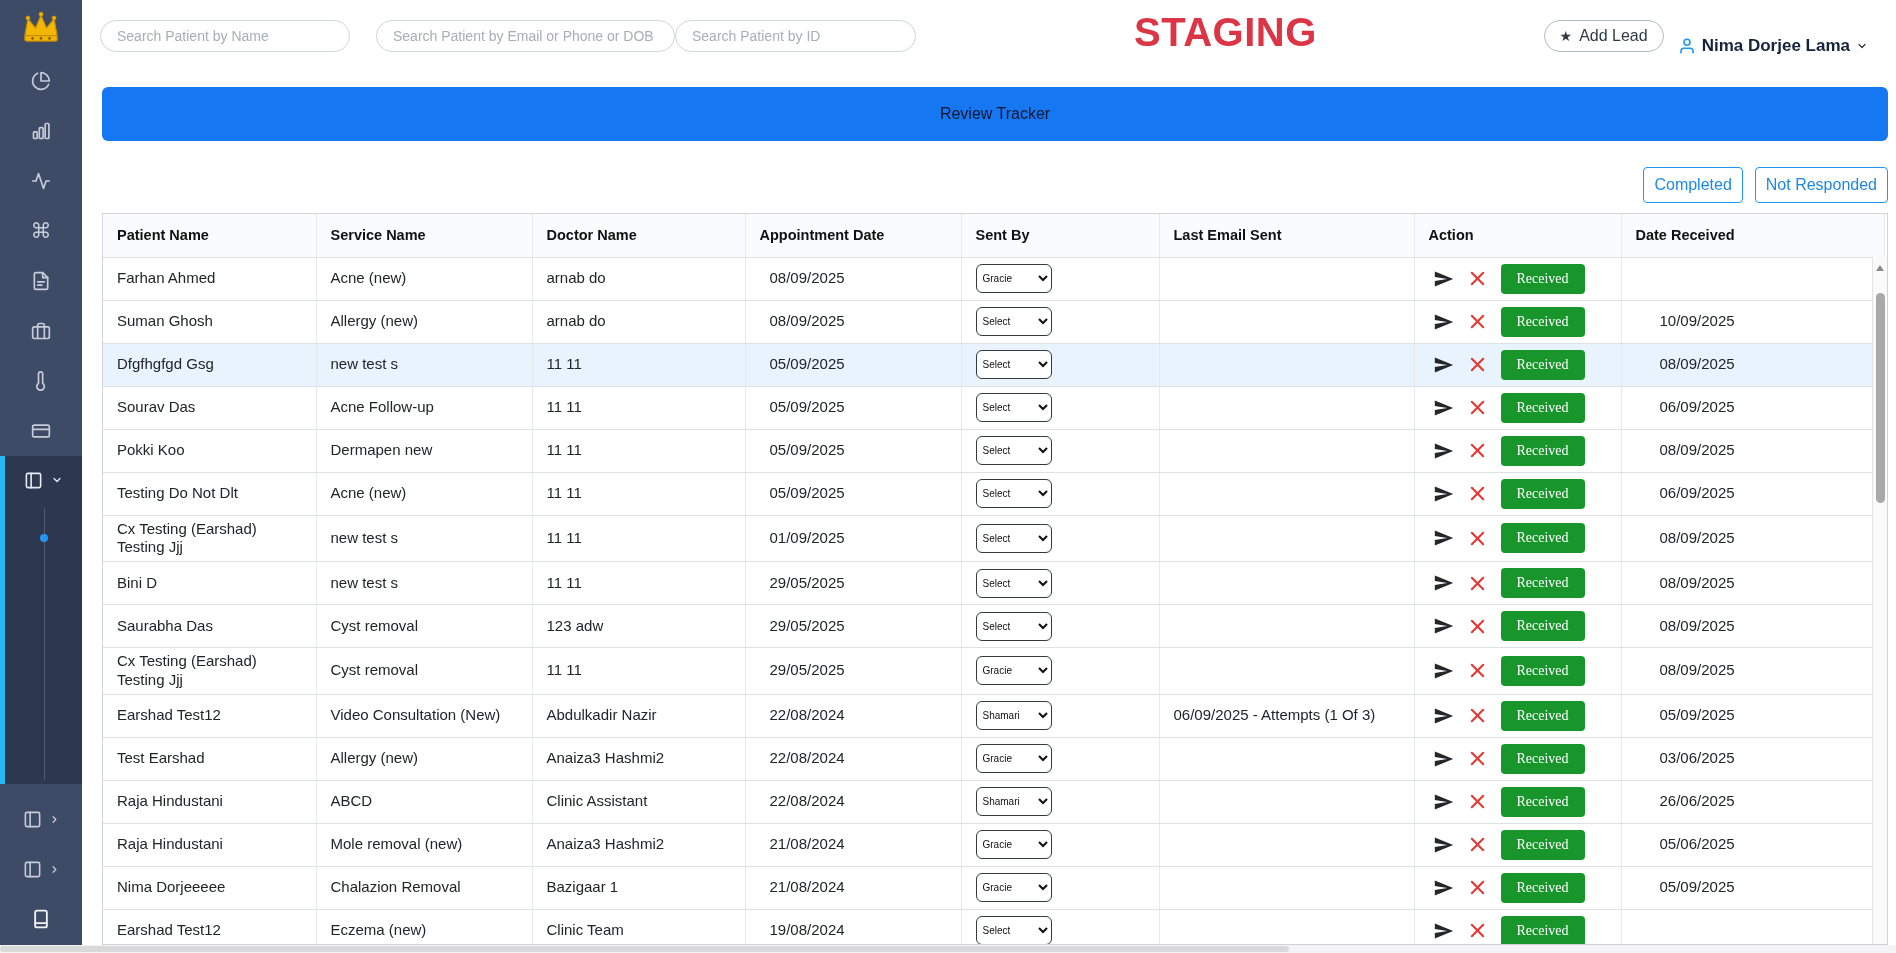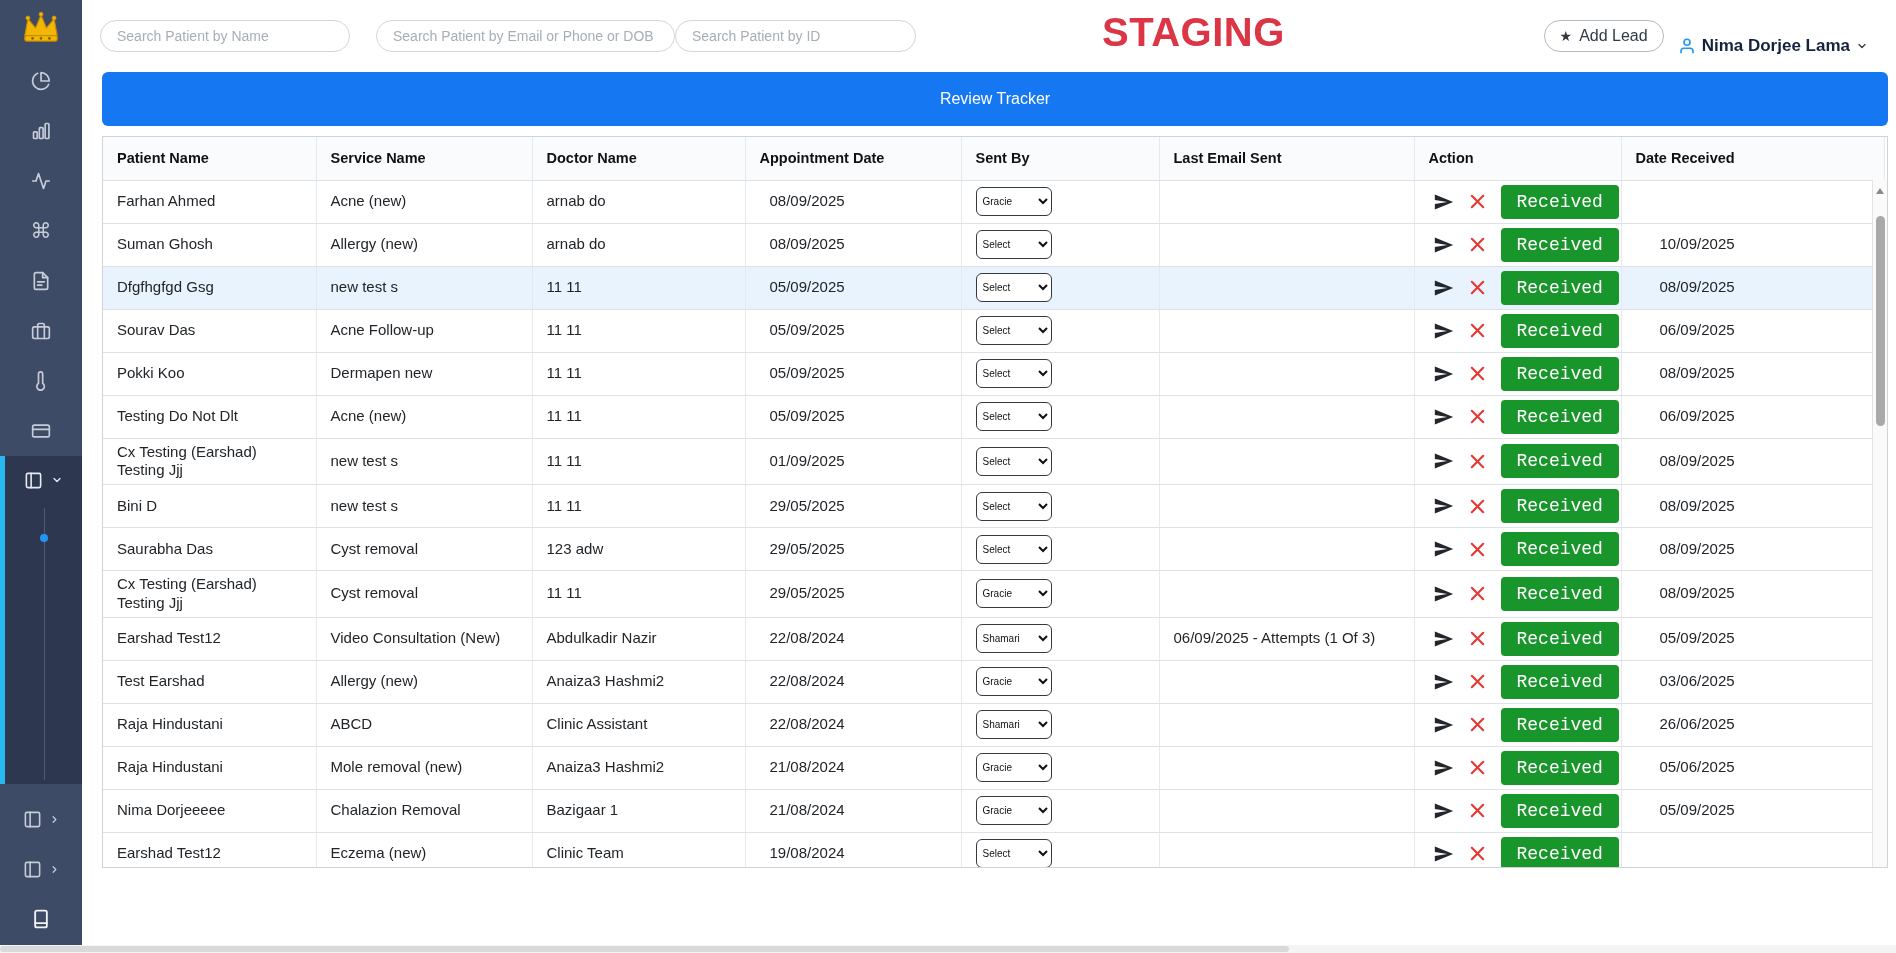--- a/index.html
+++ b/index.html
@@ -41,7 +41,7 @@
   .sp1 { width:250px; margin-right:26px; }
   .sp2 { width:241px; margin-right:26px; }
   .sp3 { width:299px; }
-  .staging { position:absolute; left:1020px; top:10px; font-size:40px; font-weight:800;
+  .staging { position:absolute; left:1052px; top:10px; font-size:40px; font-weight:800;
              color:#dc3545; letter-spacing:.5px; }
   .topbar-right { position:absolute; right:28px; top:0; height:72px; display:flex;
                   align-items:center; gap:14px; }

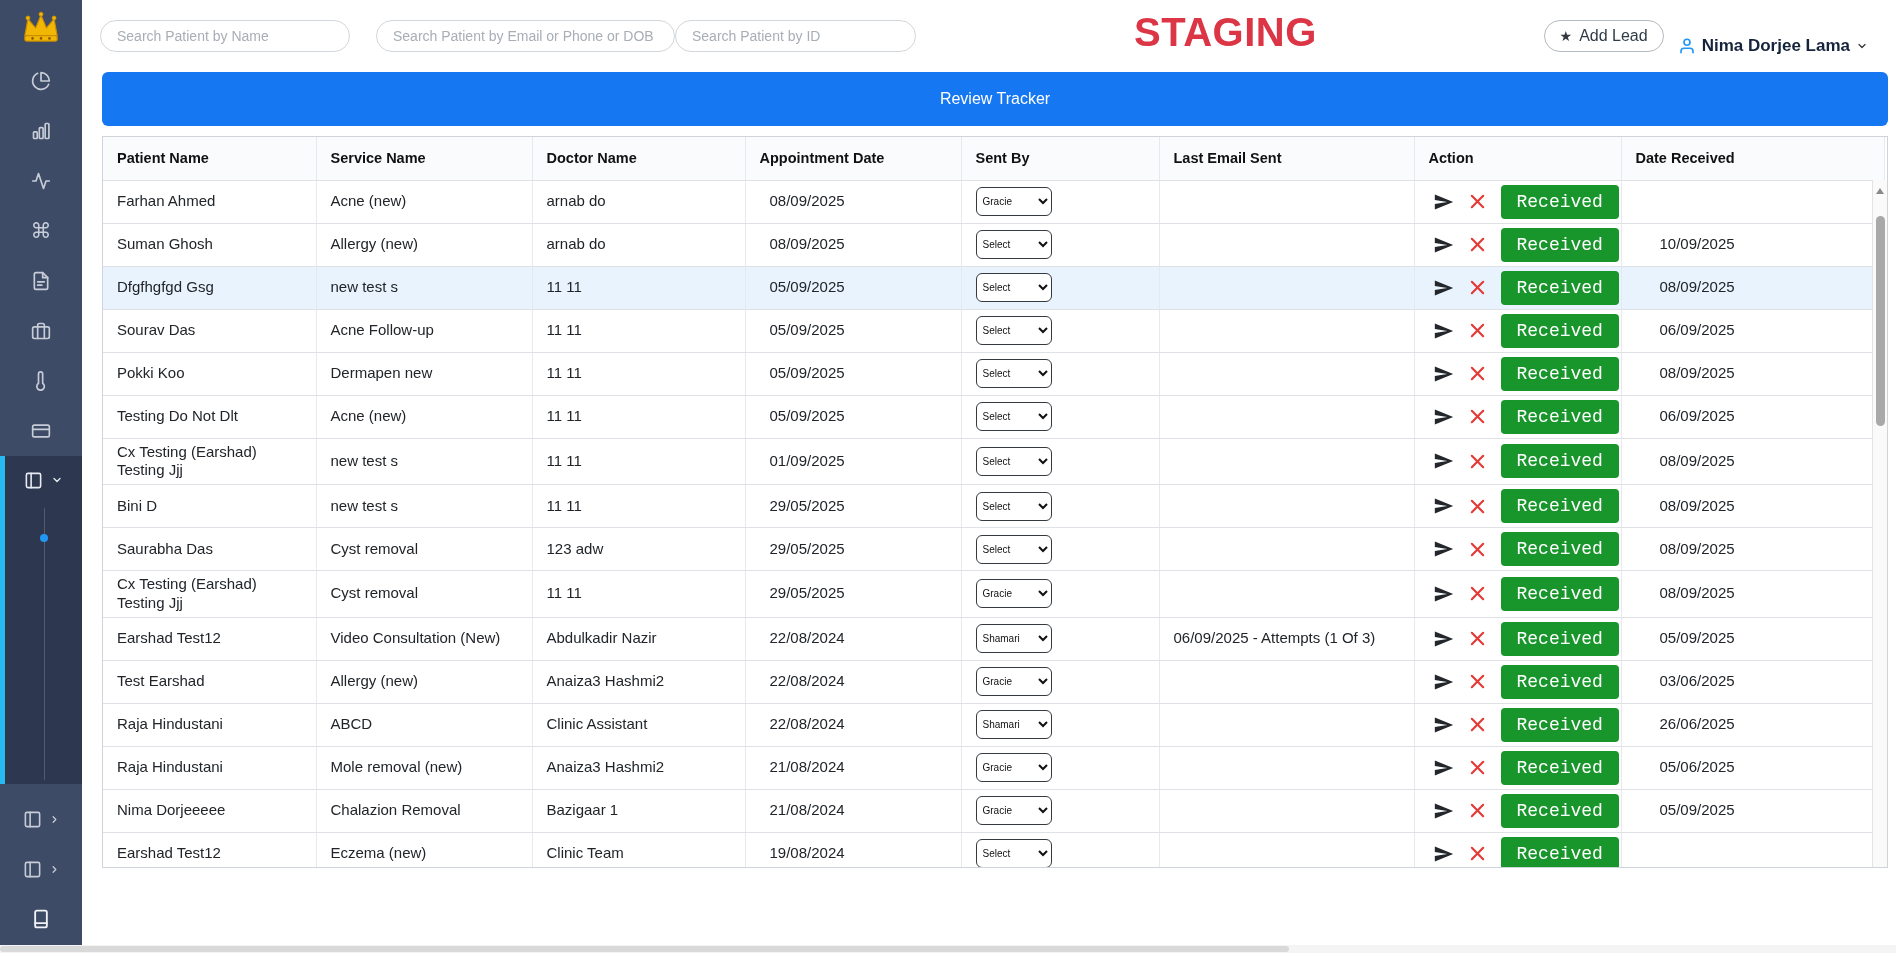--- a/index.html
+++ b/index.html
@@ -55,8 +55,8 @@
 
   
   .content { padding:0 8px 0 20px; flex:1; display:flex; flex-direction:column; }
-  .banner { height:54px; background:#1677f2; border-radius:6px;
-            display:flex; align-items:center; justify-content:center; color:#ffffff;
+  .banner { margin-top:15px; height:54px; background:#1677f2; border-radius:6px;
+            display:flex; align-items:center; justify-content:center; color:#0f172a;
             font-size:16px; cursor:pointer; }
   .filter-row { margin-top:26px; height:36px; display:flex; justify-content:flex-end; gap:12px; }
   .filter-btn { background:#fff; border:1px solid #2196f3; color:#1e88e5; font-size:16px;

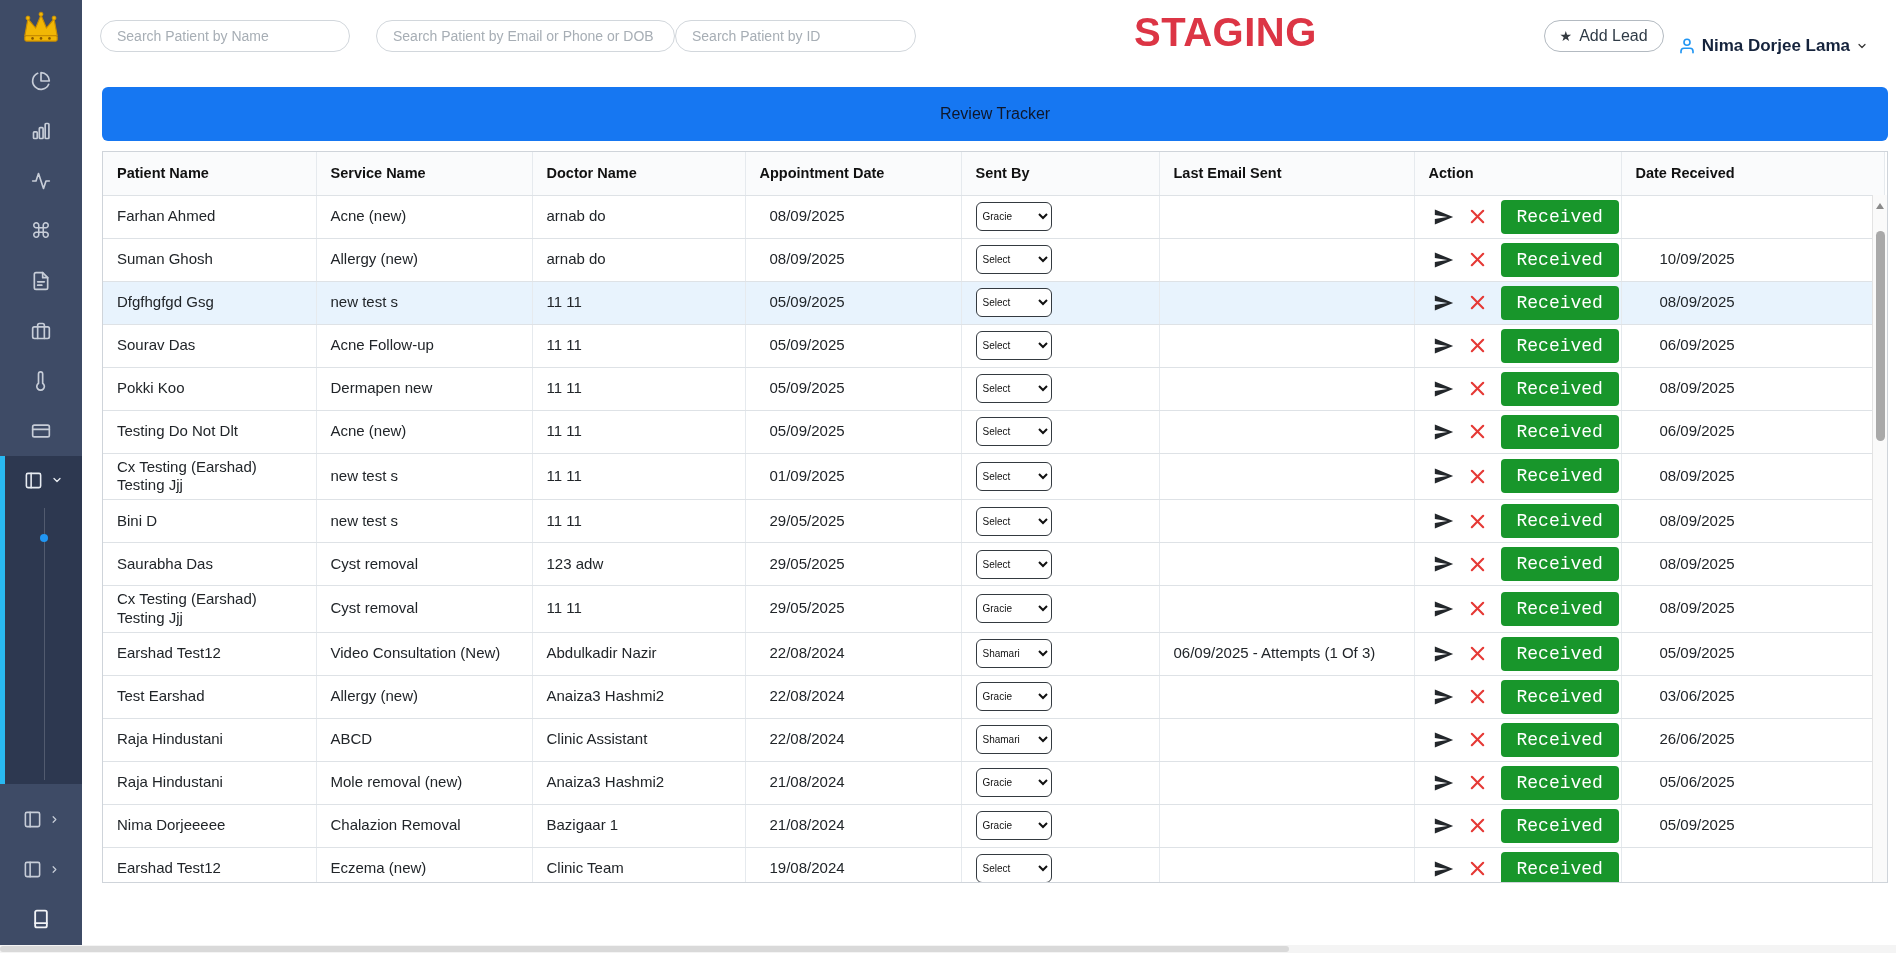--- a/index.html
+++ b/index.html
@@ -270,6 +270,10 @@
     <div class="content">
       <div class="banner">Review Tracker</div>
 
+      <div class="filter-row">
+        <button class="filter-btn">Completed</button>
+        <button class="filter-btn">Not Responded</button>
+      </div>
 
       <div class="table-wrap">
         <table>

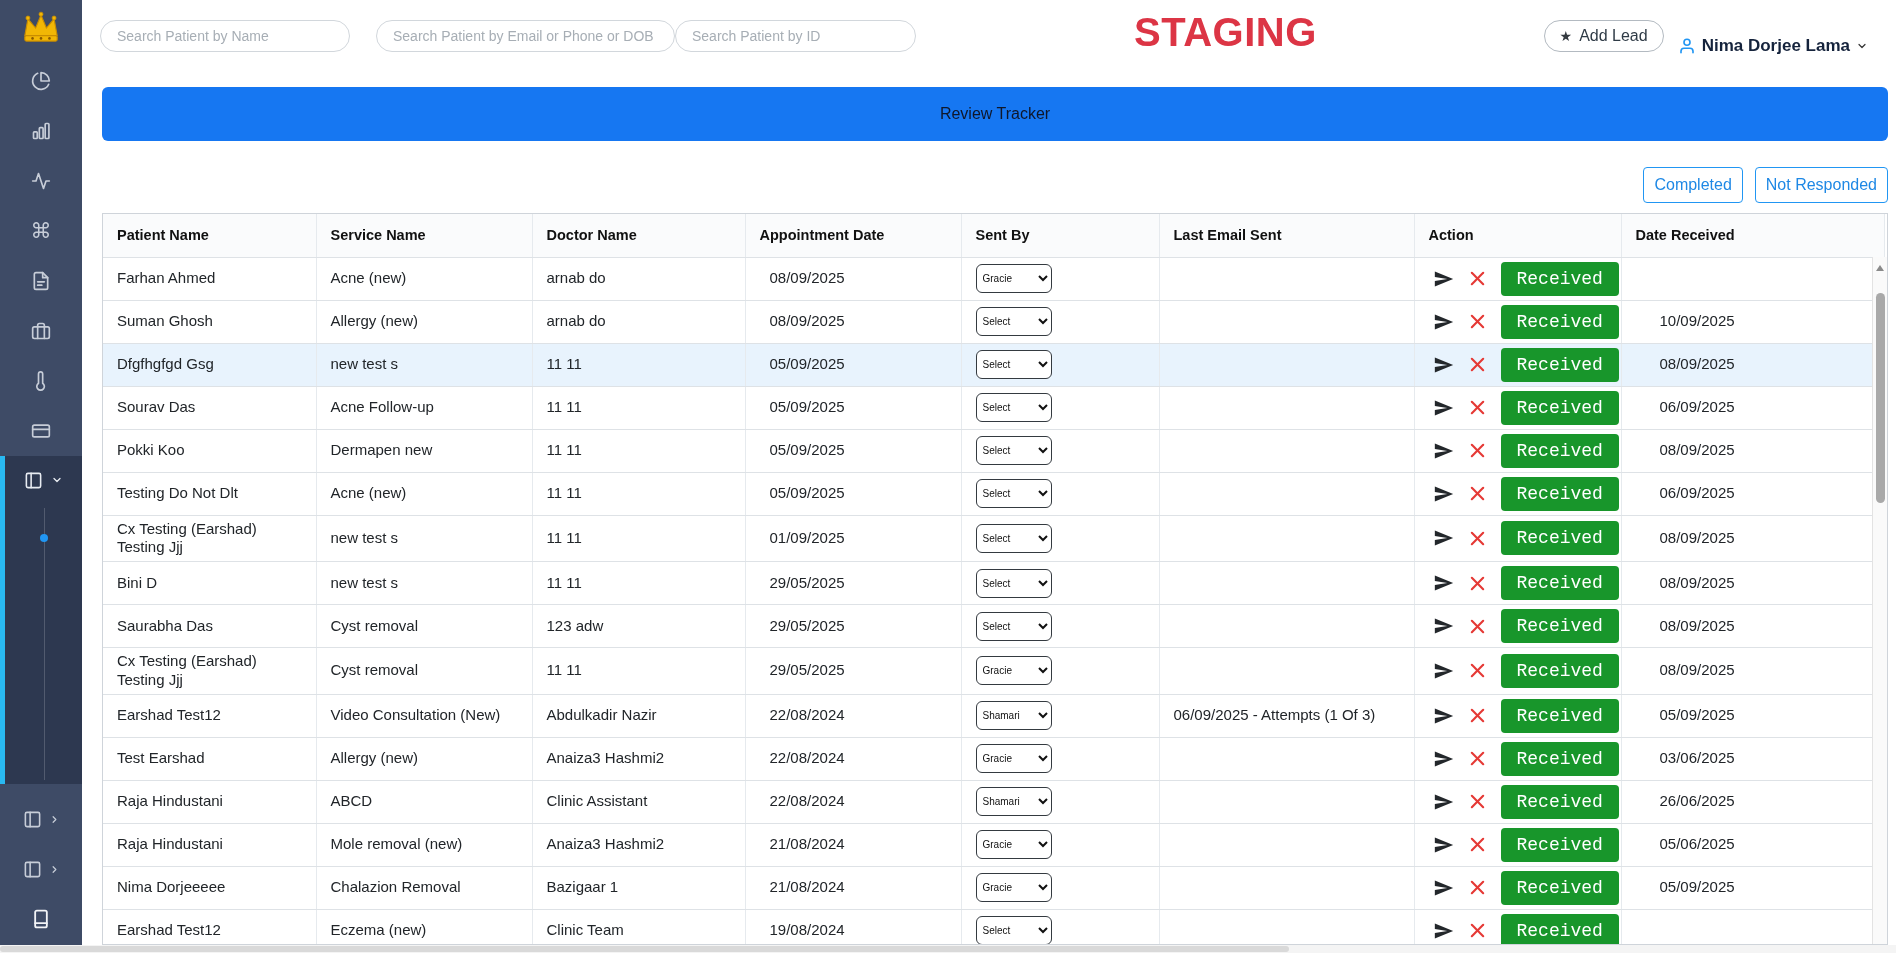--- a/index.html
+++ b/index.html
@@ -78,8 +78,8 @@
   .plane { display:flex; cursor:pointer; color:#23272b; }
   .xicon { display:flex; cursor:pointer; }
   .received { background:#18962b; color:#fff; border:none; border-radius:4px;
-              font-size:18px; padding:7px 16px; cursor:pointer;
-              font-family:Liberation Mono, monospace; }
+              font-size:14px; padding:7px 16px; cursor:pointer;
+              font-family:Liberation Serif, serif; }
   .c-sent select { width:76px; height:29px; border:1px solid #343a40; border-radius:6px;
                    font-size:10px; padding:0 2px; background:#fff; color:#111;
                    font-family:"Liberation Sans", sans-serif; }

